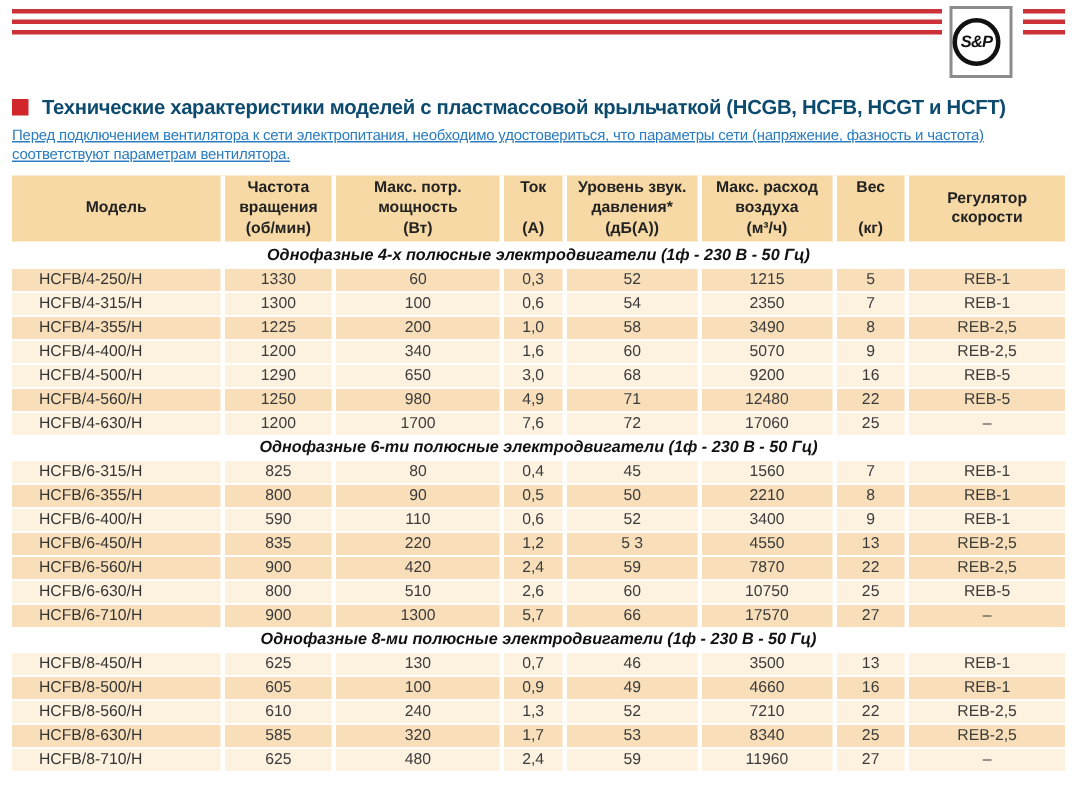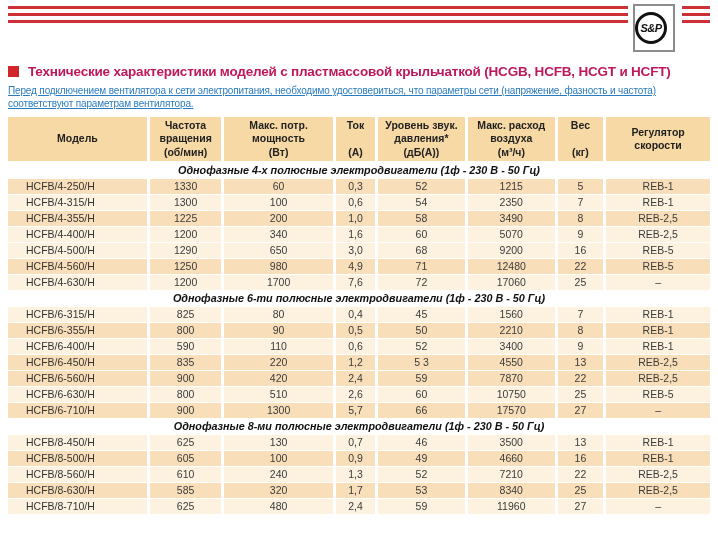--- a/index.html
+++ b/index.html
@@ -26,7 +26,7 @@
   
   .title-row{display:flex; align-items:center; gap:9px; margin:6px 8px 0 8px; height:18px;}
   .bullet{width:11px; height:11px; background:var(--bullet); flex:0 0 auto;}
-  .title{font-size:13.5px; font-weight:bold; color:#be185d; white-space:nowrap; letter-spacing:-0.2px;}
+  .title{font-size:13.5px; font-weight:bold; color:#0c4a6e; white-space:nowrap; letter-spacing:-0.2px;}
   .note{margin:4px 8px 7px 8px; width:702px; color:var(--blue); font-size:10px;
     line-height:1.3; letter-spacing:-0.15px;text-decoration:underline;}
 

